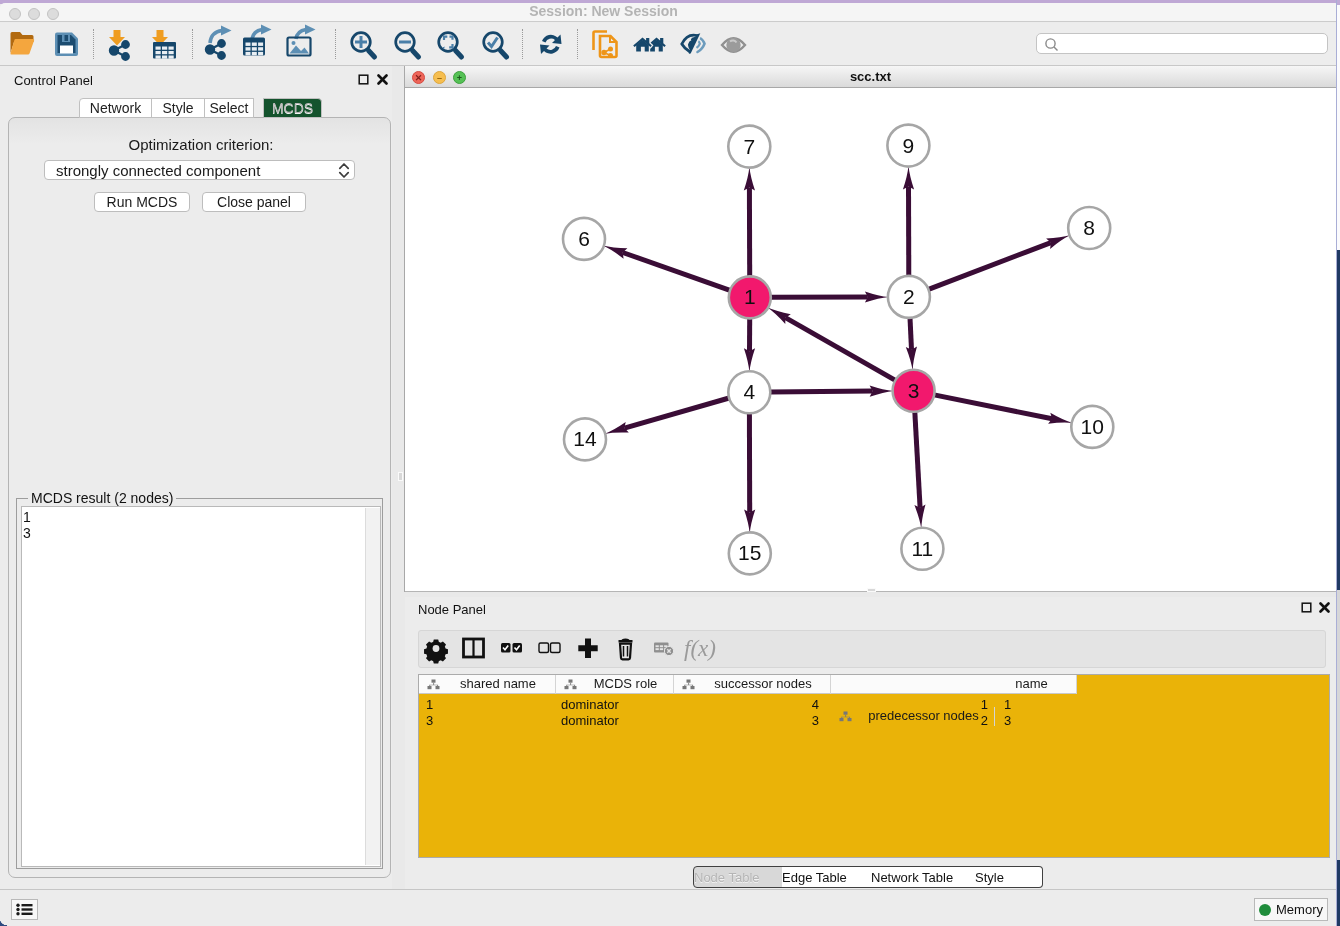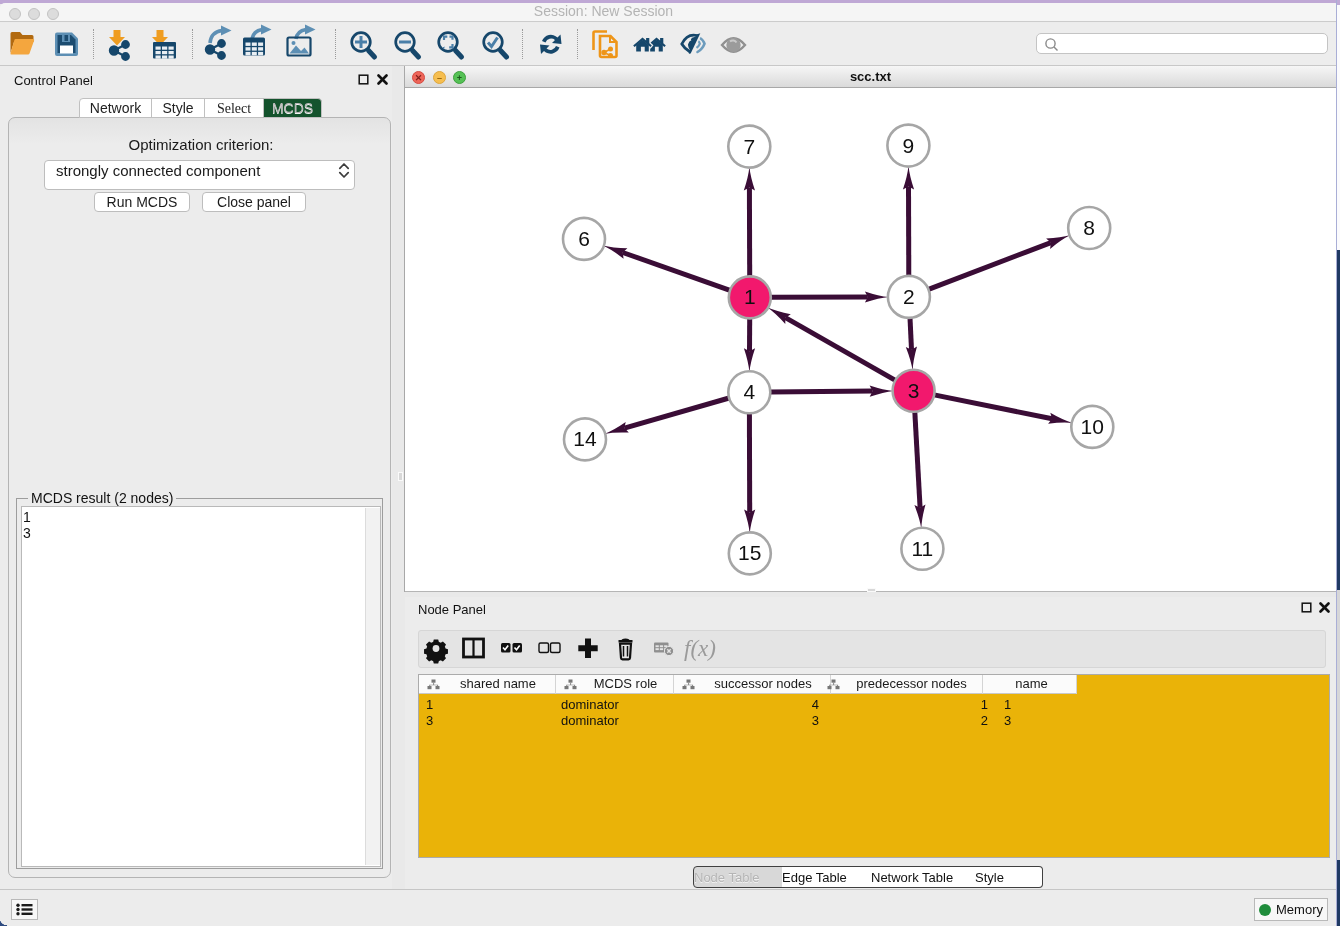--- a/index.html
+++ b/index.html
@@ -11,7 +11,7 @@
 #deskstrip { left:0; top:0; width:1340px; height:4px; background:#bfa8d5; }
 #titlebar { left:0; top:3px; width:1340px; height:19px; background:#f5f5f5; border-bottom:1px solid #cccccc; border-radius:5px 5px 0 0; }
 #titlebar .light { position:absolute; top:5px; width:12px; height:12px; border-radius:50%; background:#dcdcdc; border:1px solid #c3c3c3; }
-#wintitle { left:0; top:3px; width:1207px; text-align:center; font-size:14px; color:#b4b4b4; }
+#wintitle { left:0; top:3px; width:1207px; text-align:center; font-size:14px; color:#b4b4b4;font-weight:bold; }
 
 
 #toolbar { left:0; top:23px; width:1340px; height:43px; background:#ededed; border-bottom:1px solid #c8c8c8; }

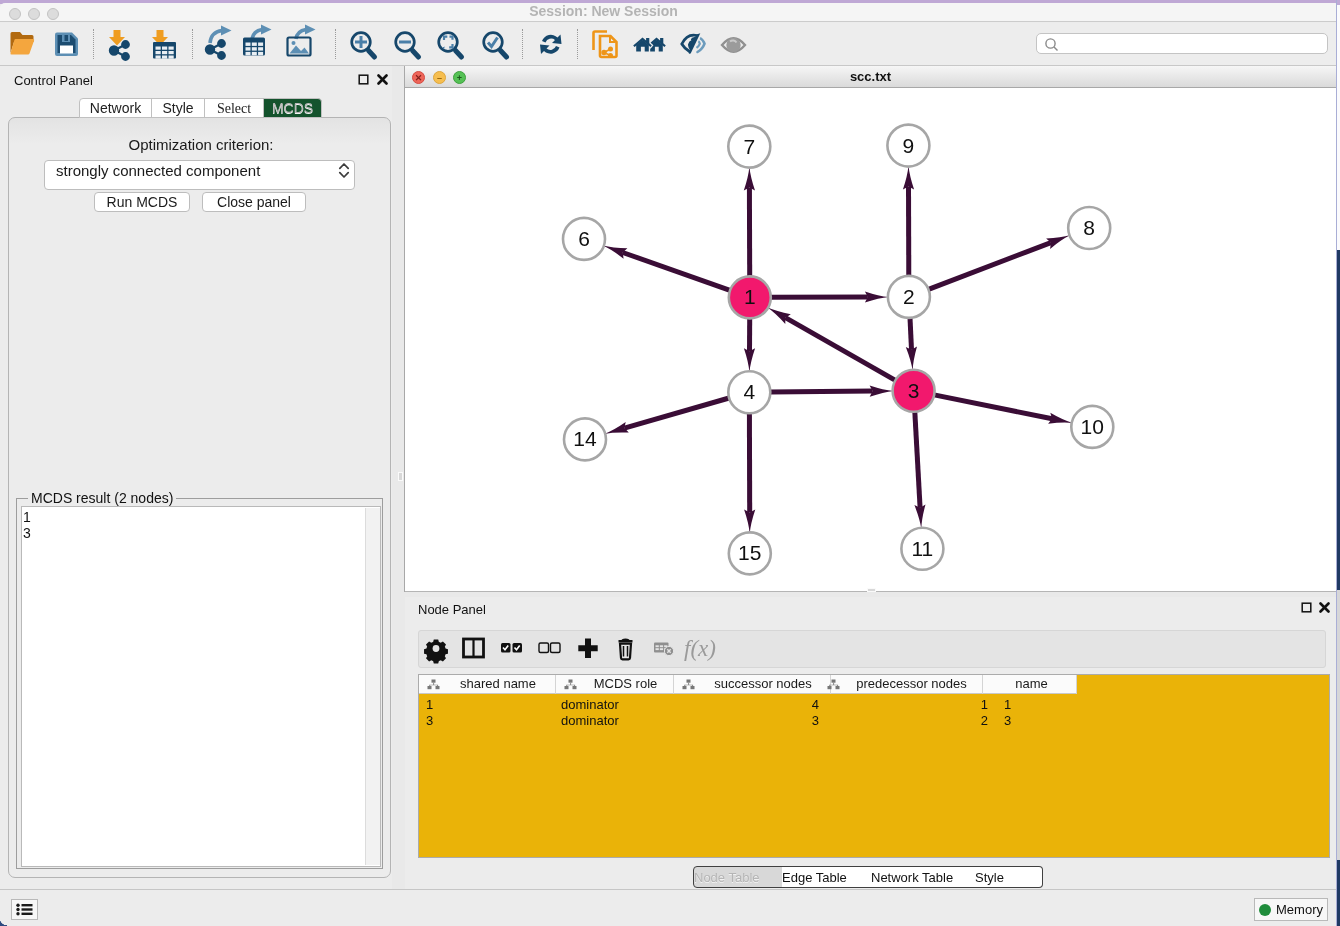--- a/index.html
+++ b/index.html
@@ -251,7 +251,7 @@
   <div id="cpanel-inner" class="abs"></div>
   <div class="cptab" style="left:79px; width:73px; border-radius:4px 0 0 0;">Network</div>
   <div class="cptab" style="left:151px; width:54px;">Style</div>
-  <div class="cptab" style="left:204px; width:60px;font-family:Liberation Serif, serif;">Select</div>
+  <div class="cptab" style="left:204px; width:50px;">Select</div>
   <div class="cptab" style="left:263px; width:59px; background:#14532d; color:#b9b9b9; text-shadow:0 1px 0 #f5f5f5; border-radius:0 4px 0 0;">MCDS</div>
   <div id="optlabel" class="abs">Optimization criterion:</div>
   <div id="optselect" class="abs">strongly connected component</div>

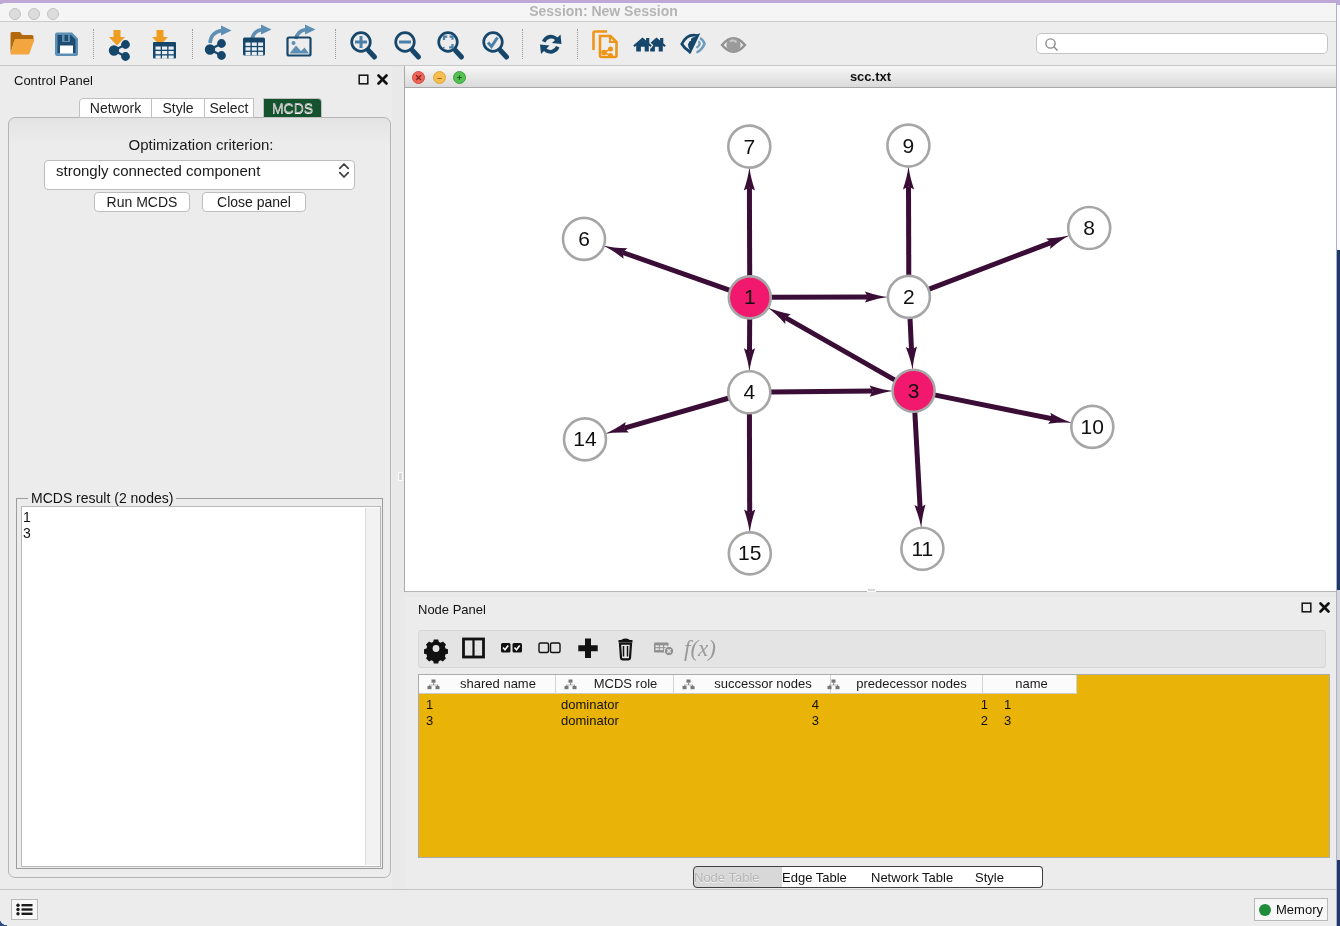--- a/index.html
+++ b/index.html
@@ -24,7 +24,7 @@
 #cpanel-inner { left:8px; top:51px; width:383px; height:761px; border:1px solid #b4b4b4; border-radius:7px; background:linear-gradient(#e3e3e3, #ececec 26px); }
 .cptab { position:absolute; top:32px; height:20px; font-size:14px; color:#222; background:#fff; border:1px solid #c0c0c0; text-align:center; line-height:19px; z-index:3; }
 #optlabel { left:5px; top:70px; width:392px; text-align:center; font-size:15px; color:#1a1a1a; }
-#optselect { left:44px; top:94px; width:311px; height:30px; background:#fff; border:1px solid #bdbdbd; border-radius:4px; font-size:15px; color:#1a1a1a; line-height:19px; padding-left:11px; }
+#optselect { left:44px; top:94px; width:311px; height:20px; background:#fff; border:1px solid #bdbdbd; border-radius:4px; font-size:15px; color:#1a1a1a; line-height:19px; padding-left:11px; }
 .cbtn { position:absolute; top:126px; height:20px; background:#fff; border:1px solid #bdbdbd; border-radius:4px; font-size:14px; color:#1a1a1a; text-align:center; line-height:18px; }
 #fieldset { left:16px; top:432px; width:367px; height:371px; border:1px solid #9d9d9d; }
 #fieldset-legend { left:22px; top:424px; background:#ececec; padding:0 3px; font-size:14px; color:#111;margin-left:6px; }

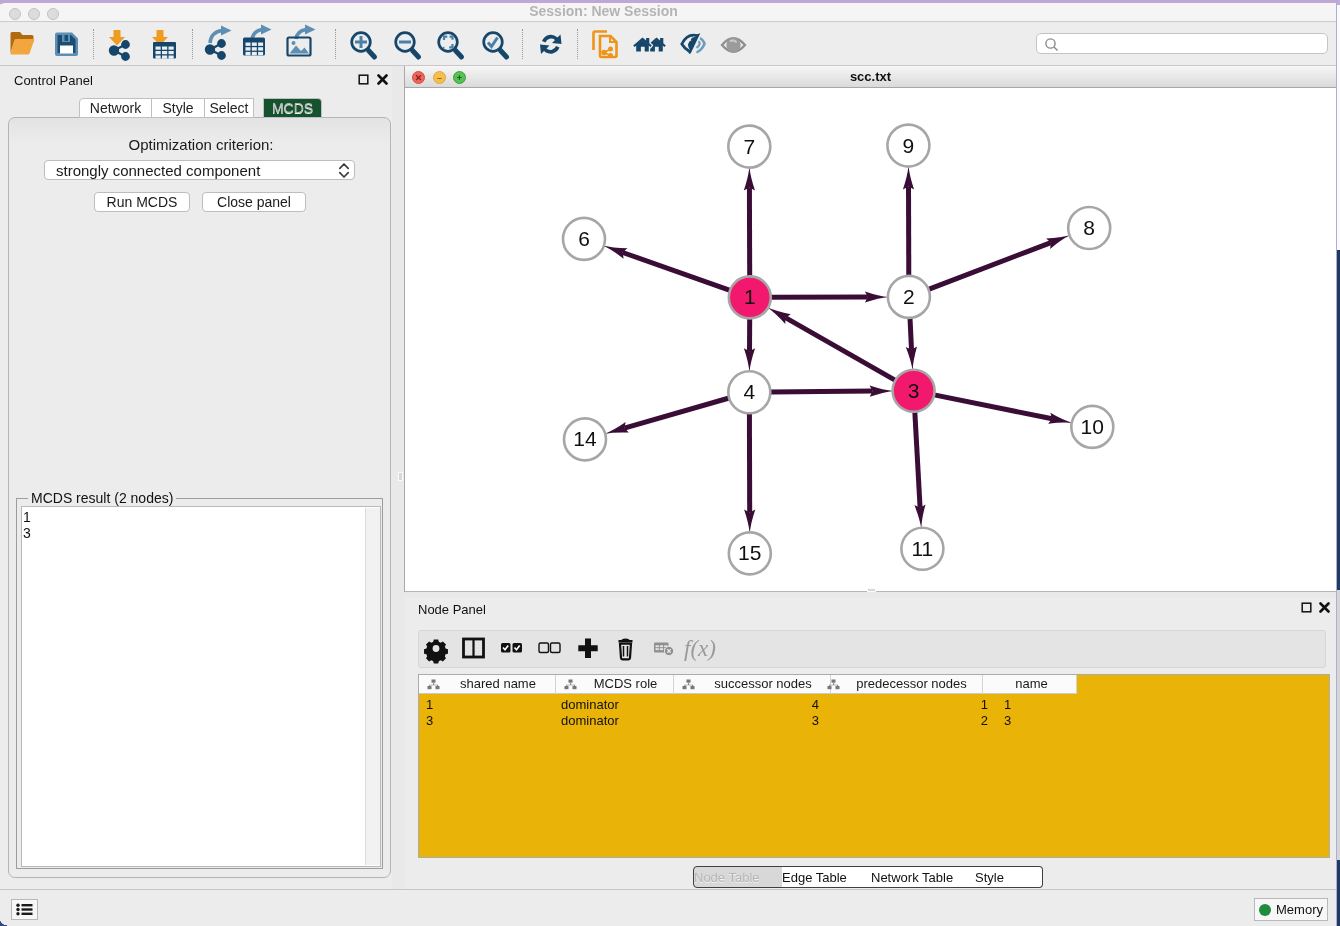--- a/index.html
+++ b/index.html
@@ -423,7 +423,7 @@
             <path d="M6.2 3.7 h0.9 v2 h4 v1.5 h-0.9 v-1 h-7 v1 h-0.9 v-1.5 h4 Z"></path>
           </g>
         </svg>successor nodes</div>
-    <div class="thcell" style="left:400px; width:164px;"><svg width="13" height="11" viewBox="0 0 13 11" style="position:absolute;left:8px;top:4px;">
+    <div class="thcell" style="left:412px; width:164px;margin-top:32px;"><svg width="13" height="11" viewBox="0 0 13 11" style="position:absolute;left:8px;top:4px;">
           <g fill="#777">
             <rect x="4.5" y="0.5" width="4" height="3.2"></rect>
             <rect x="0.5" y="7" width="4" height="3.2"></rect>

